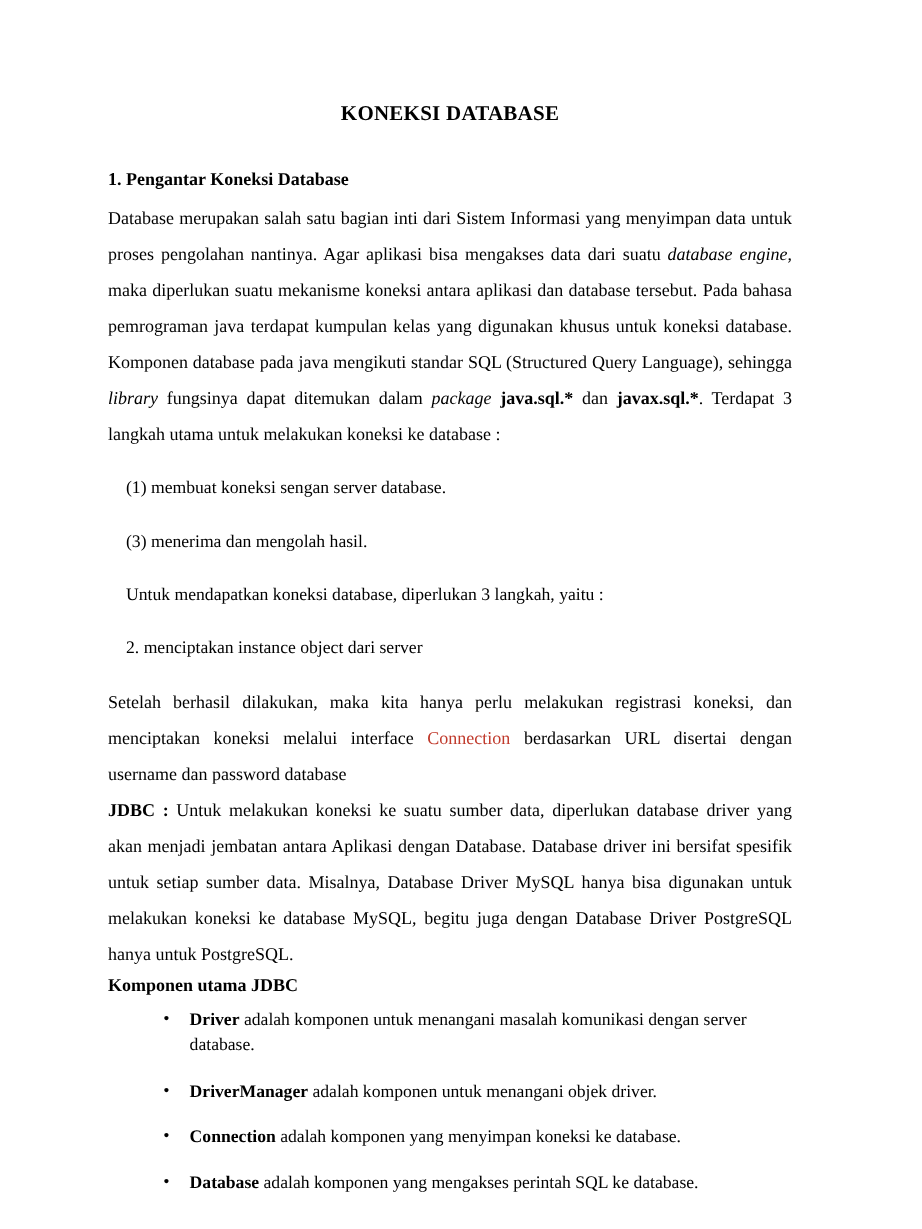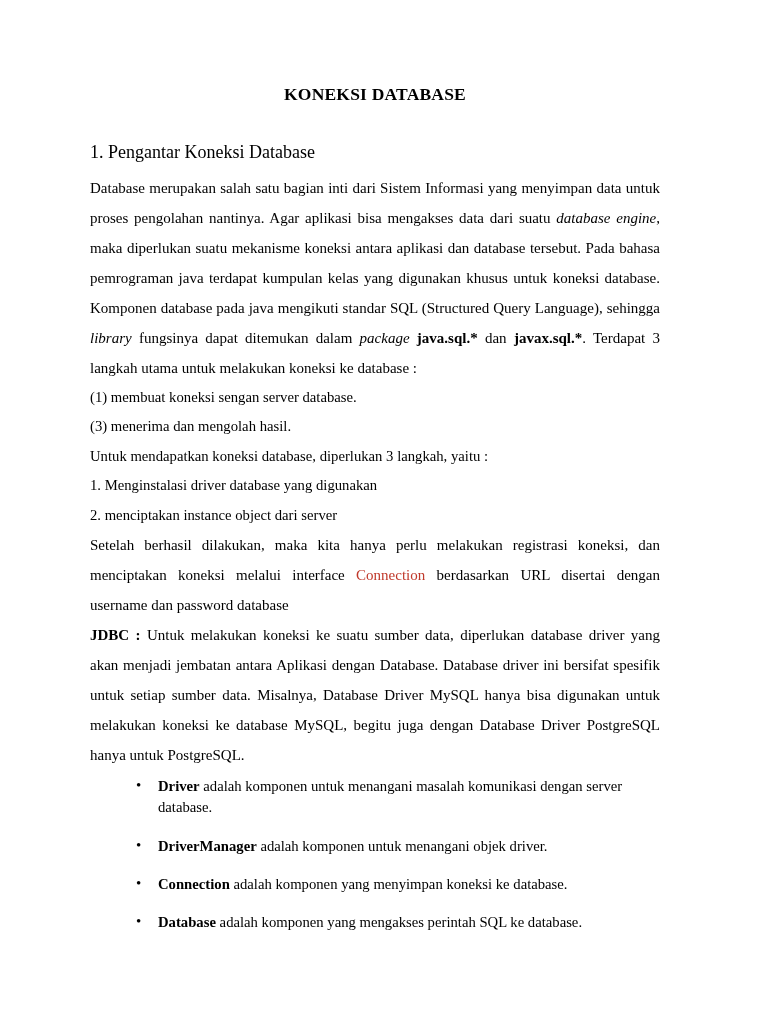--- a/index.html
+++ b/index.html
@@ -30,8 +30,8 @@
     margin: 0 0 34px 0;
   }
   .section-heading {
-    font-weight: normal;
-    font-size: 18px;
+    font-weight: bold;
+    font-size: 15px;
     margin: 0 0 6px 0;
     line-height: 1.55;
   }

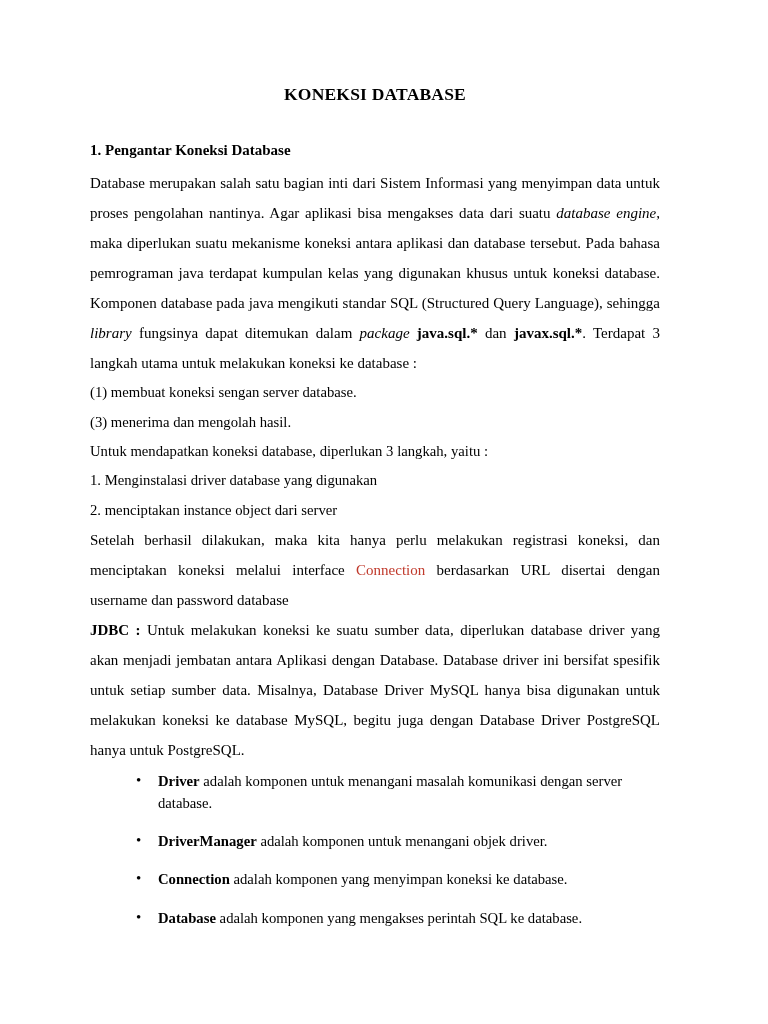--- a/index.html
+++ b/index.html
@@ -45,7 +45,7 @@
   .para-left {
     font-size: 14.7px;
     line-height: 2.0;
-    margin: 0;
+    margin: 15px;
     text-align: left;
   }
   .bold { font-weight: bold; }

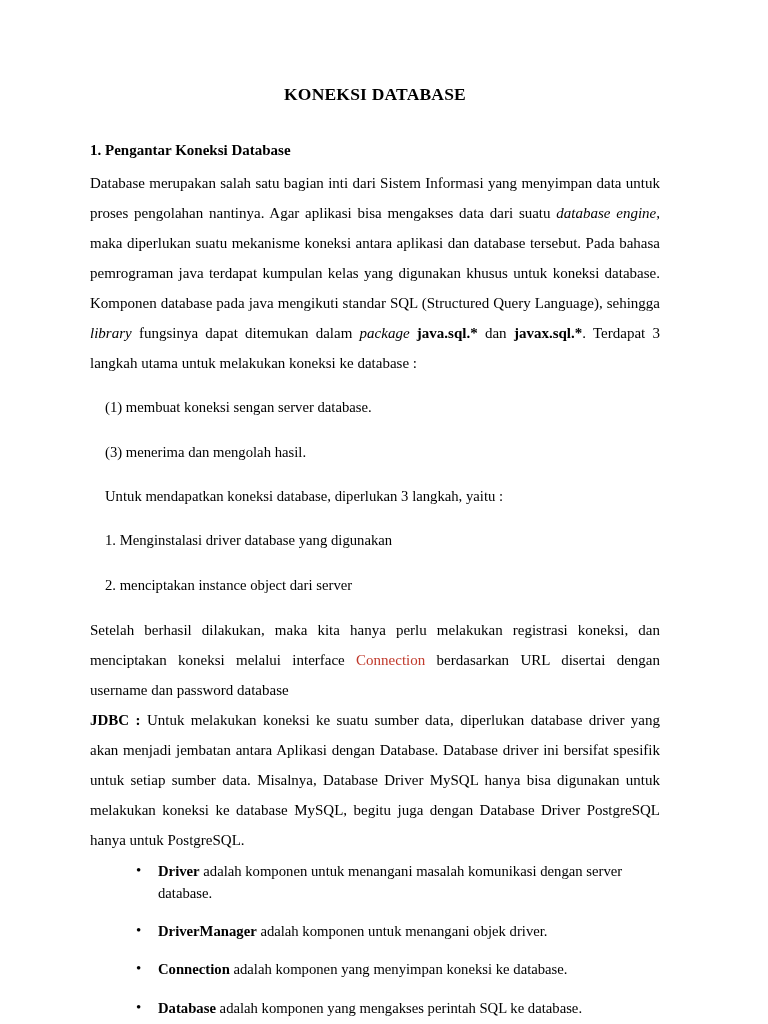--- a/index.html
+++ b/index.html
@@ -88,7 +88,6 @@
 
   <p class="para-left">Untuk mendapatkan koneksi database, diperlukan 3 langkah, yaitu :</p>
 
-  <p class="para-left">1. Menginstalasi driver database yang digunakan</p>
   <p class="para-left">2. menciptakan instance object dari server</p>
 
   <p class="para"><span>Setelah berhasil dilakukan, maka kita hanya perlu melakukan registrasi koneksi, dan menciptakan koneksi melalui interface </span><span class="accent">Connection</span><span> berdasarkan URL disertai dengan username dan password database</span></p>

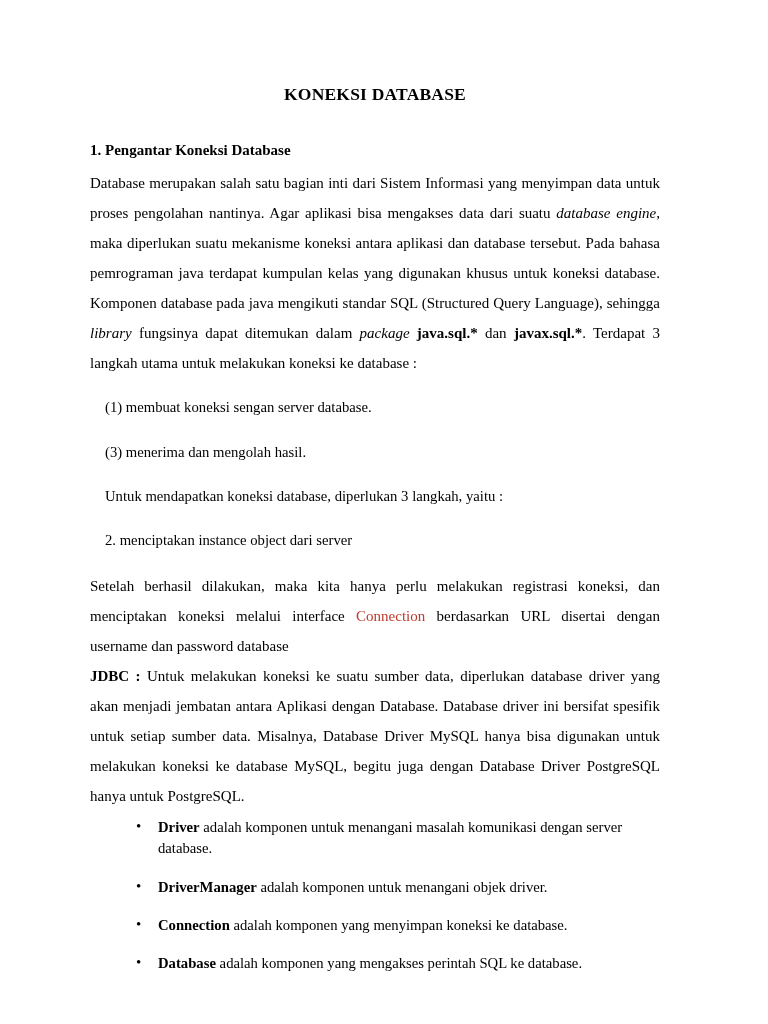--- a/index.html
+++ b/index.html
@@ -94,6 +94,7 @@
 
   <p class="para"><span class="bold">JDBC :</span><span> Untuk melakukan koneksi ke suatu sumber data, diperlukan database driver yang akan menjadi jembatan antara Aplikasi dengan Database. Database driver ini bersifat spesifik untuk setiap sumber data. Misalnya, Database Driver MySQL hanya bisa digunakan untuk melakukan koneksi ke database MySQL, begitu juga dengan Database Driver PostgreSQL hanya untuk PostgreSQL.</span></p>
 
+  <p class="section-heading">Komponen utama JDBC</p>
 
   <ul class="component-list">
     <li><span class="bullet-glyph">•</span><span class="bold">Driver</span><span> adalah komponen untuk menangani masalah komunikasi dengan server database.</span></li>

